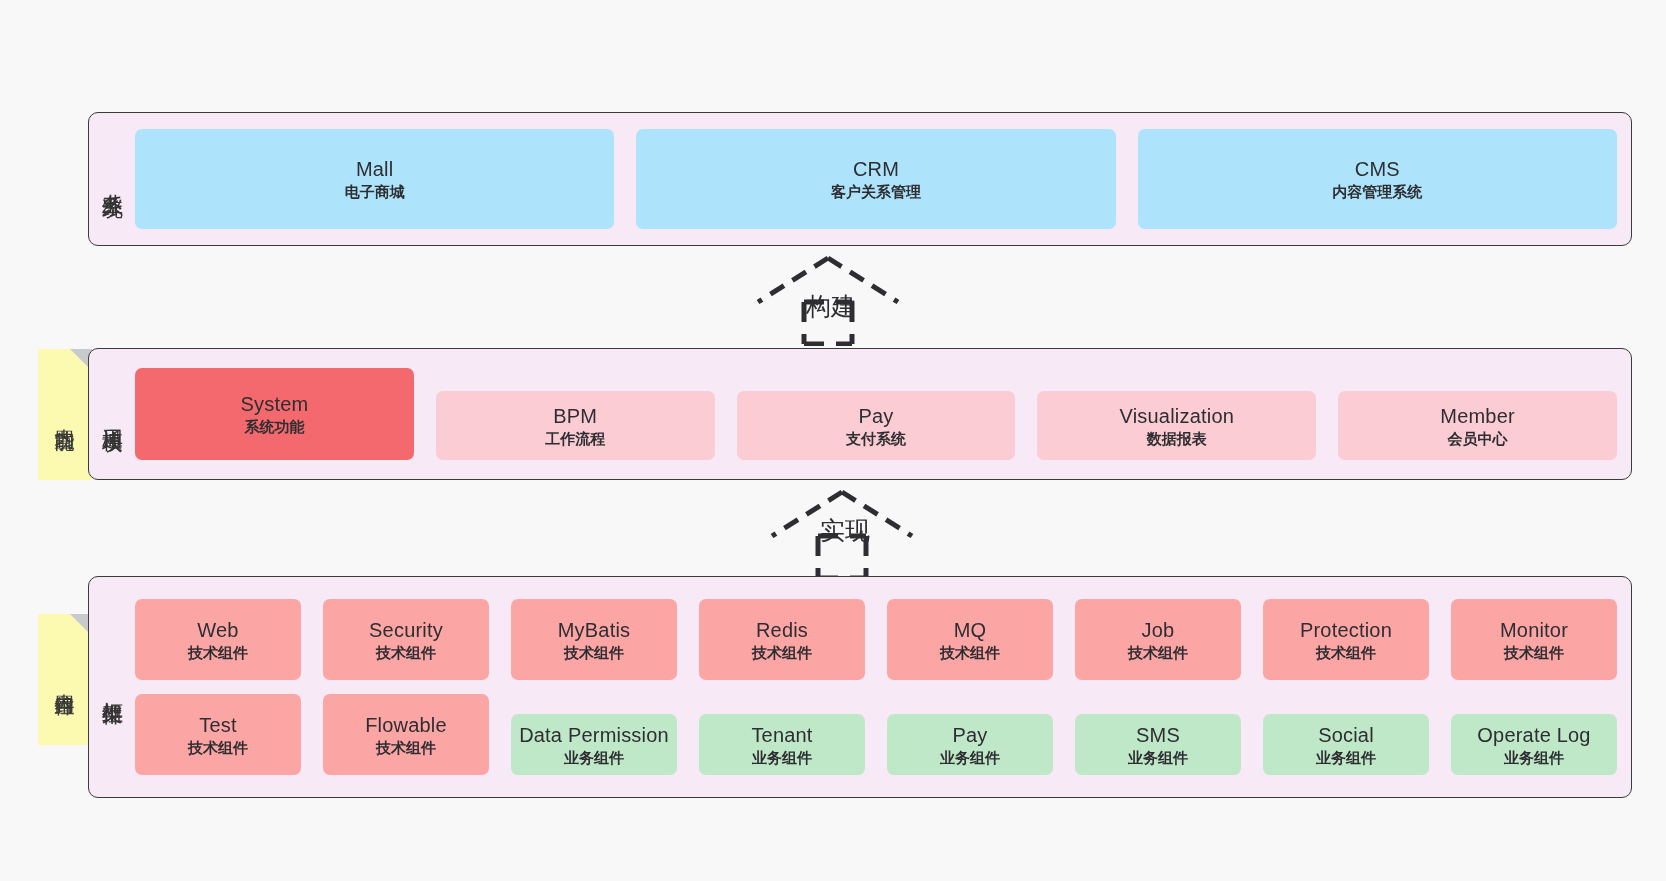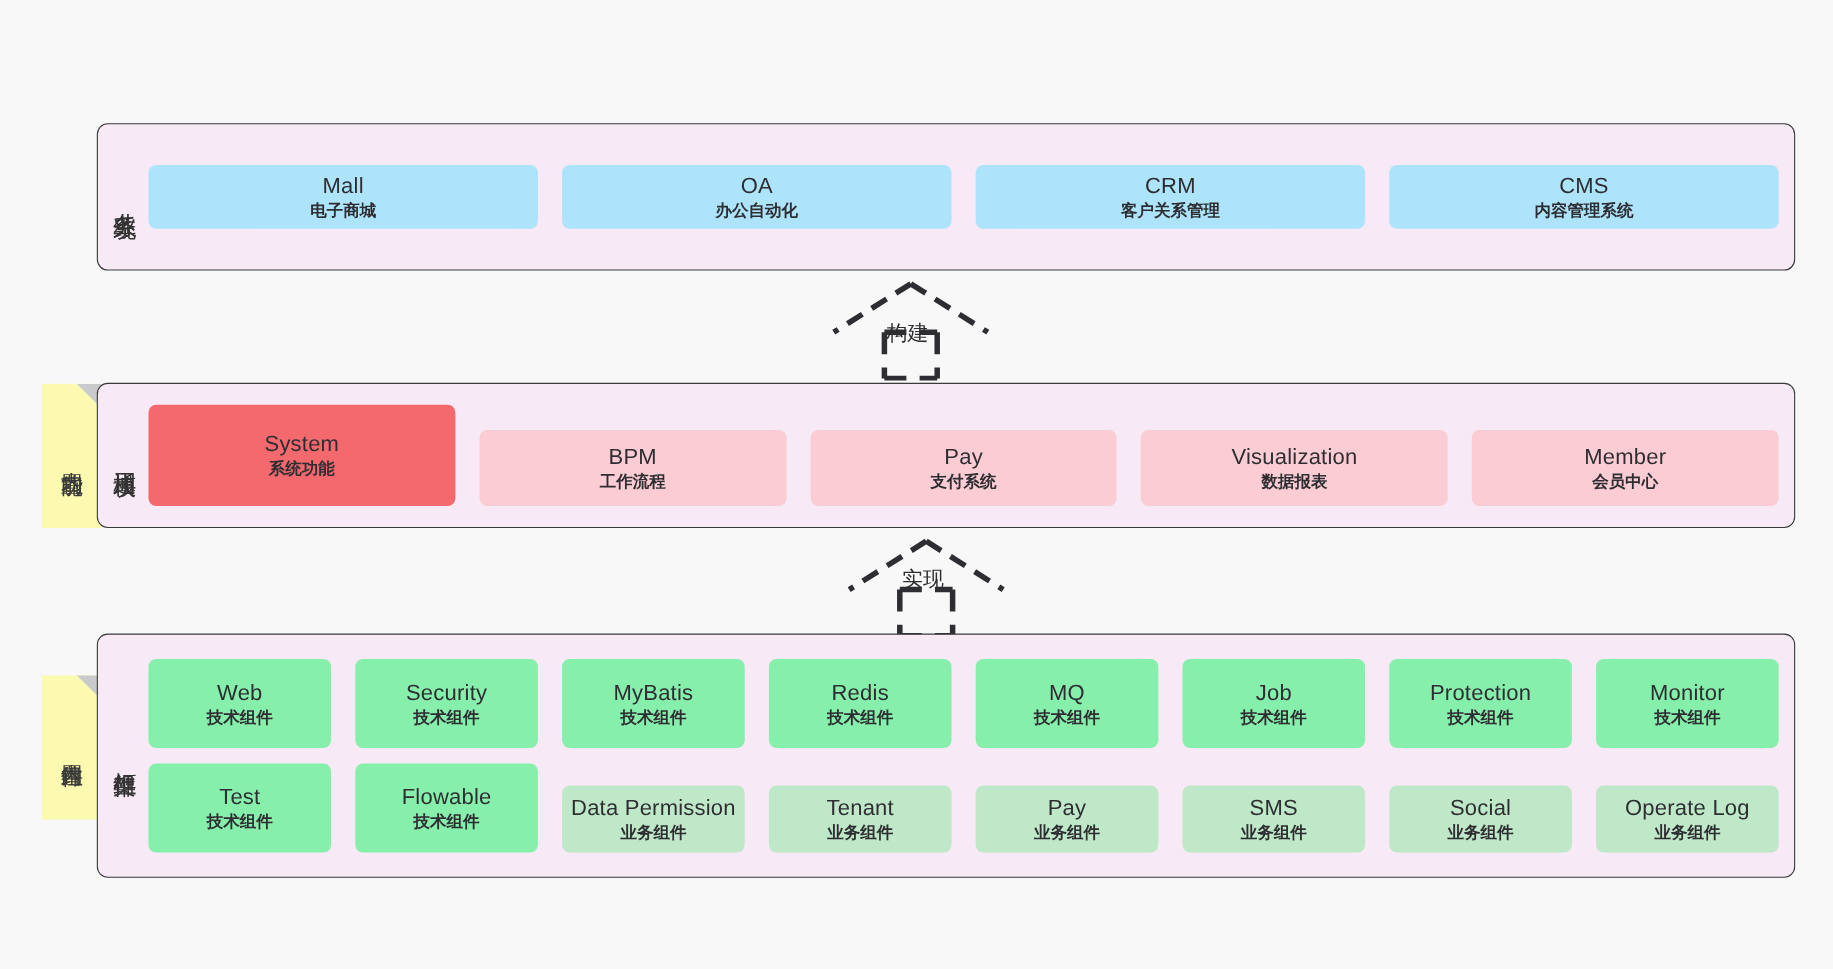--- a/index.html
+++ b/index.html
@@ -84,7 +84,7 @@
 
   
   #layer-business { left: 88px;  top: 112px; width: 1544px; height: 134px; }
-  #layer-business .card-row { height: 58px; }
+  #layer-business .card-row { height: 100px; }
 
   #layer-common   { left: 88px;  top: 348px; width: 1544px; height: 132px; }
   #layer-common .card-row { height: 92px; }

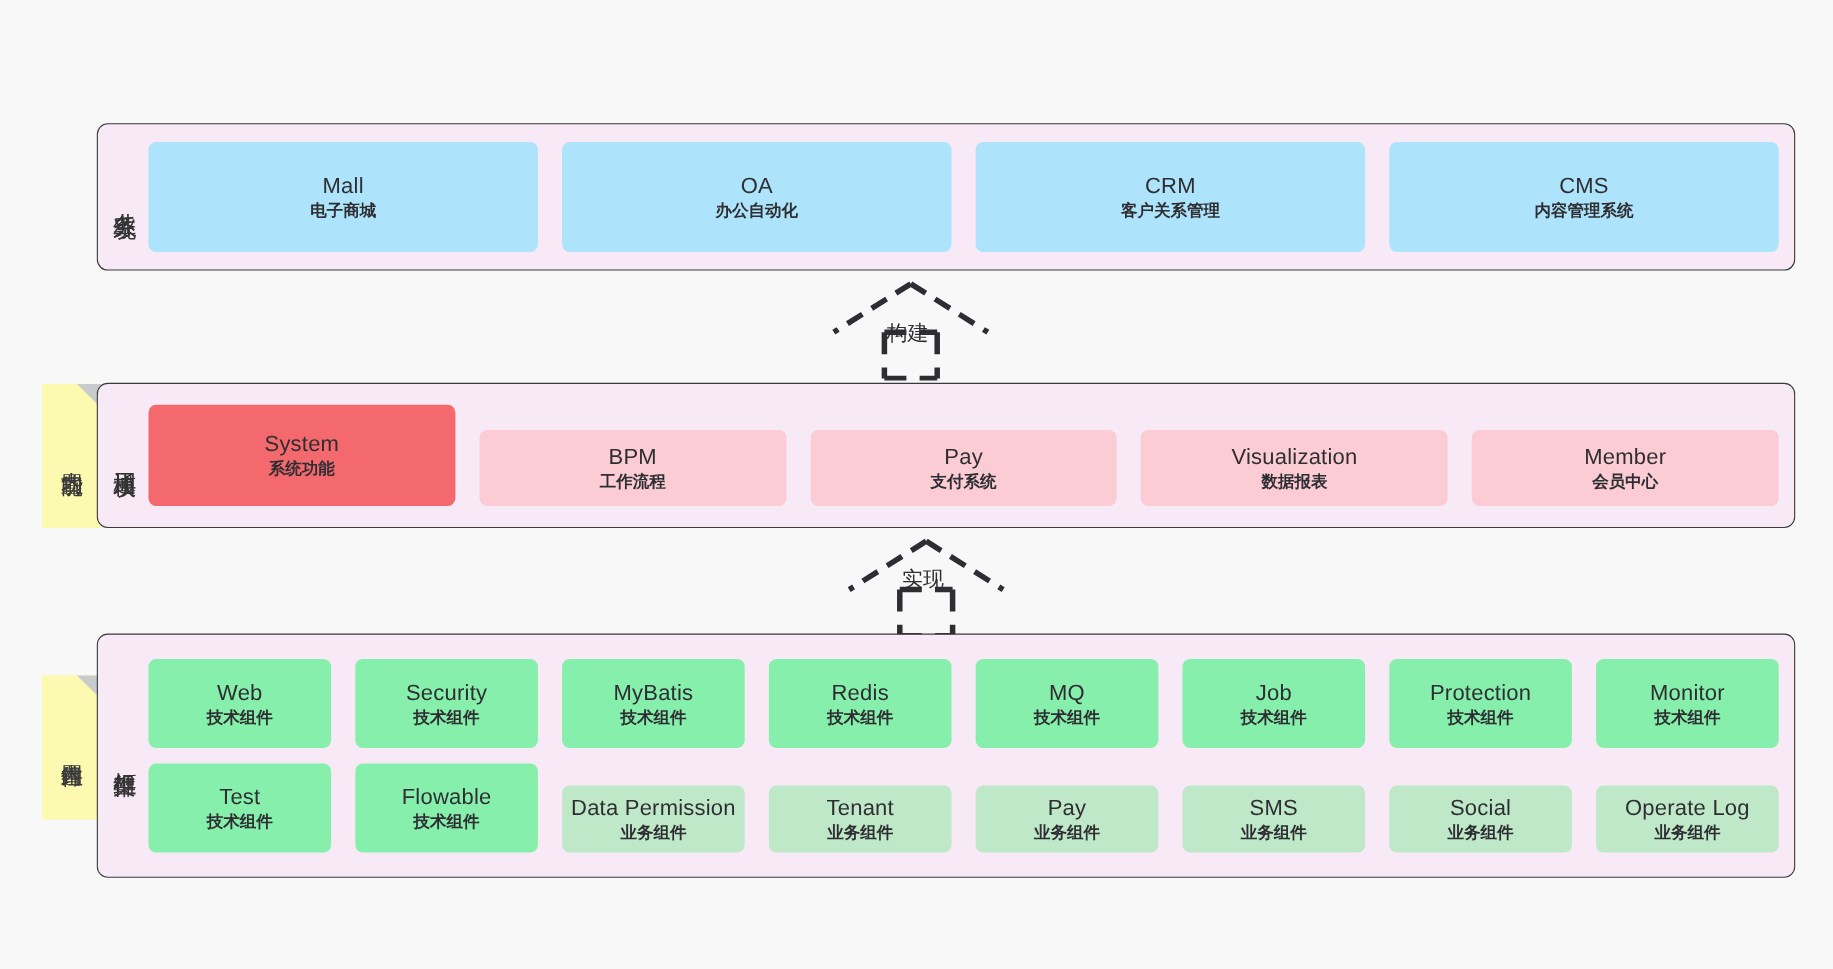--- a/index.html
+++ b/index.html
@@ -151,10 +151,6 @@
         <span class="s">电子商城</span>
       </div>
       <div class="card c-blue">
-        <span class="t">OA</span>
-        <span class="s">办公自动化</span>
-      </div>
-      <div class="card c-blue">
         <span class="t">CRM</span>
         <span class="s">客户关系管理</span>
       </div>

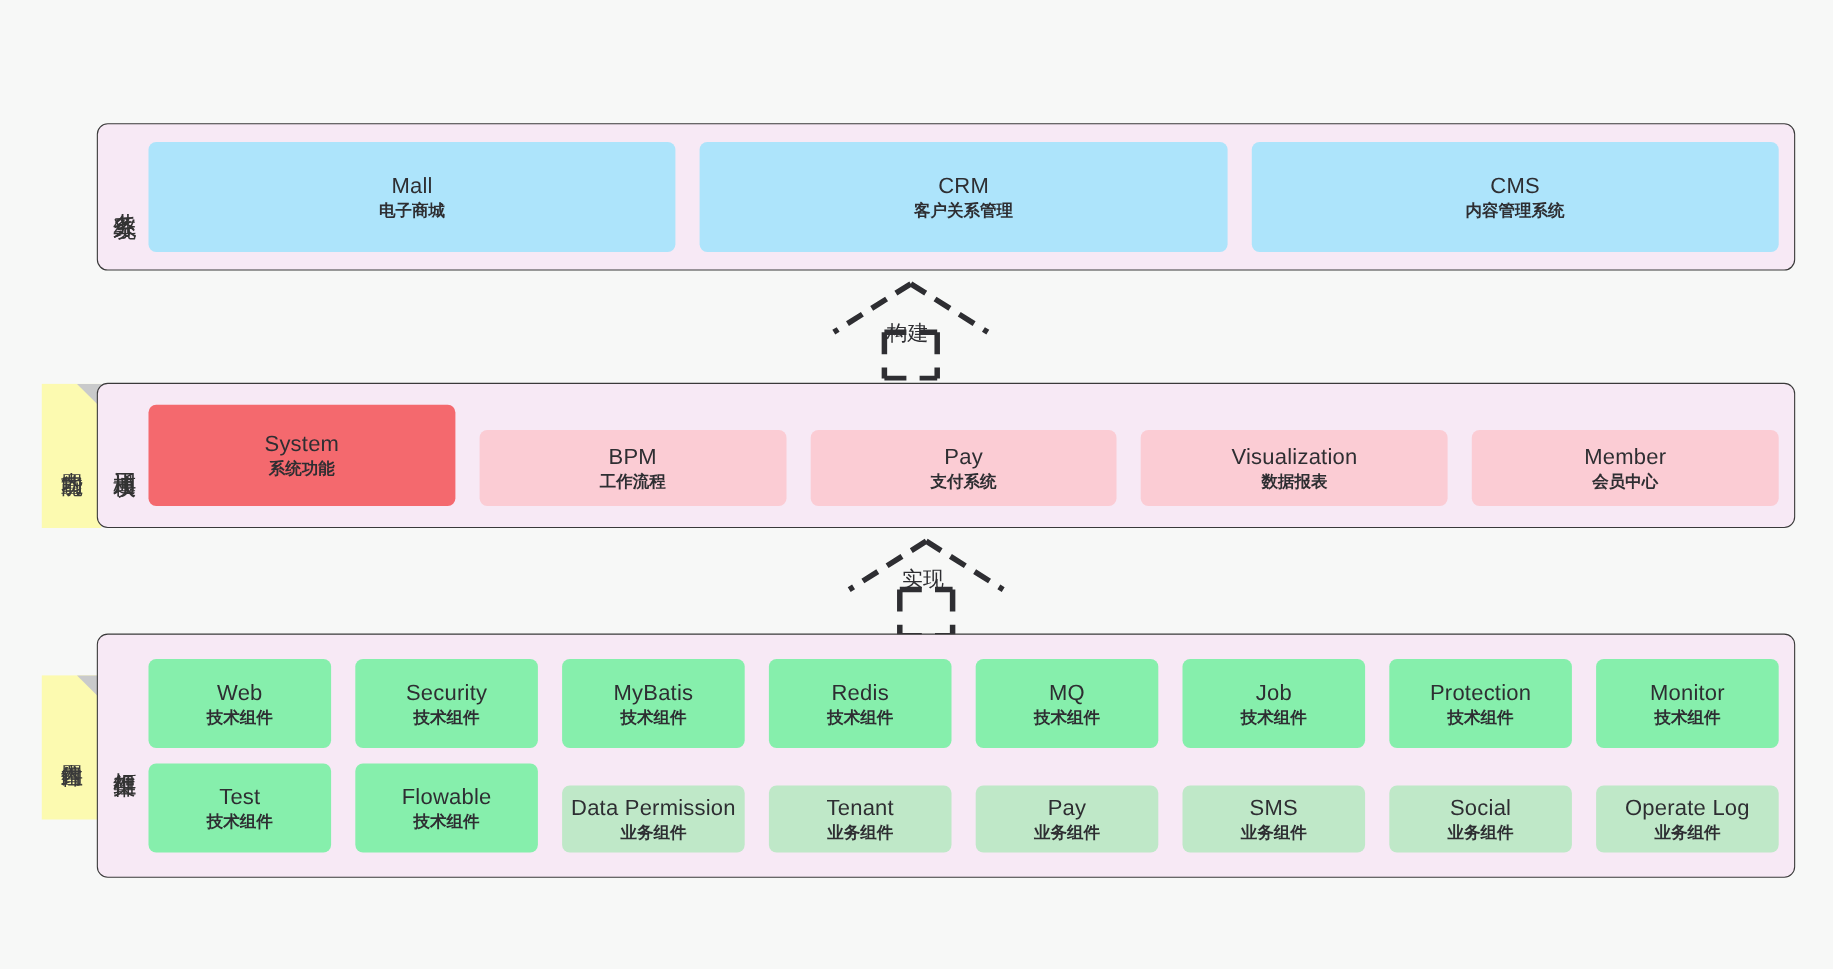--- a/index.html
+++ b/index.html
@@ -127,7 +127,7 @@
   }
   .arrow-label {
     position: absolute;
-    font-size: 19px;
+    font-size: 25px;
     color: #2e2e32;
     background: transparent;
     white-space: nowrap;

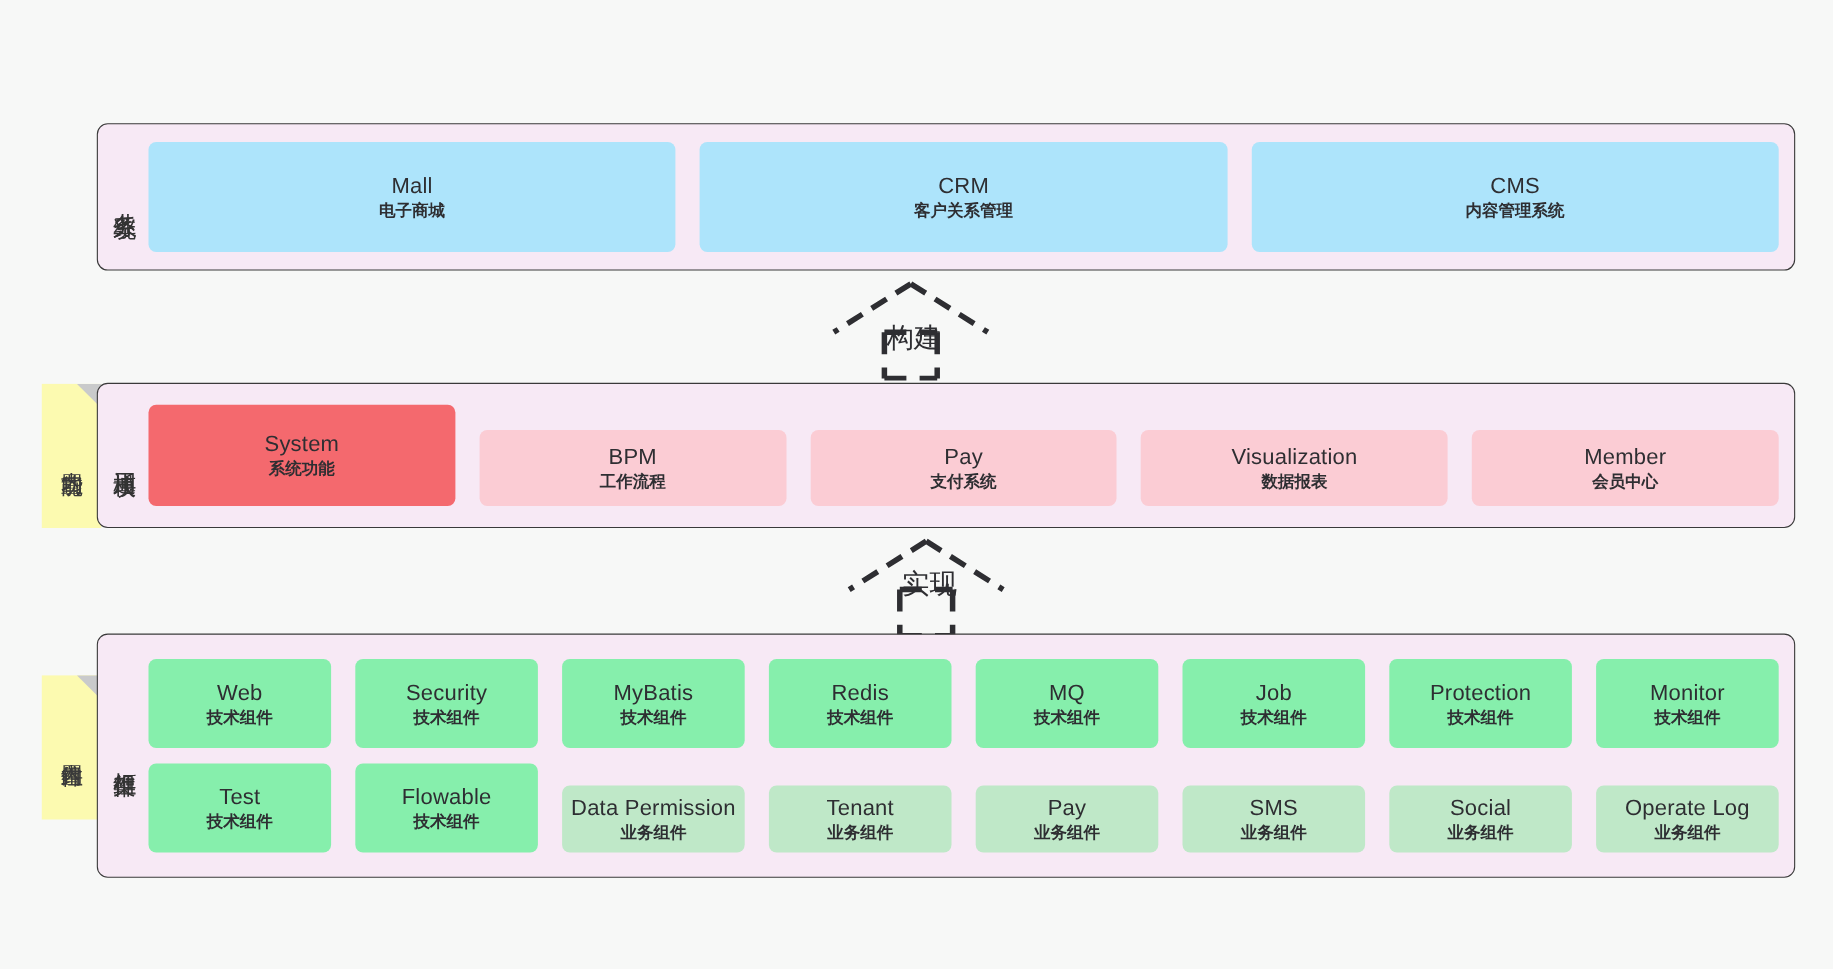--- a/index.html
+++ b/index.html
@@ -79,7 +79,7 @@
   .c-blue       { background: #ade4fb; }
   .c-red        { background: #f4696e; }
   .c-pink       { background: #fbccd4; margin-top: 23px; }
-  .c-green      { background: #86efac; }
+  .c-green      { background: #fca5a5; }
   .c-greenlight { background: #bfe8c8; margin-top: 20px; }
 
   

